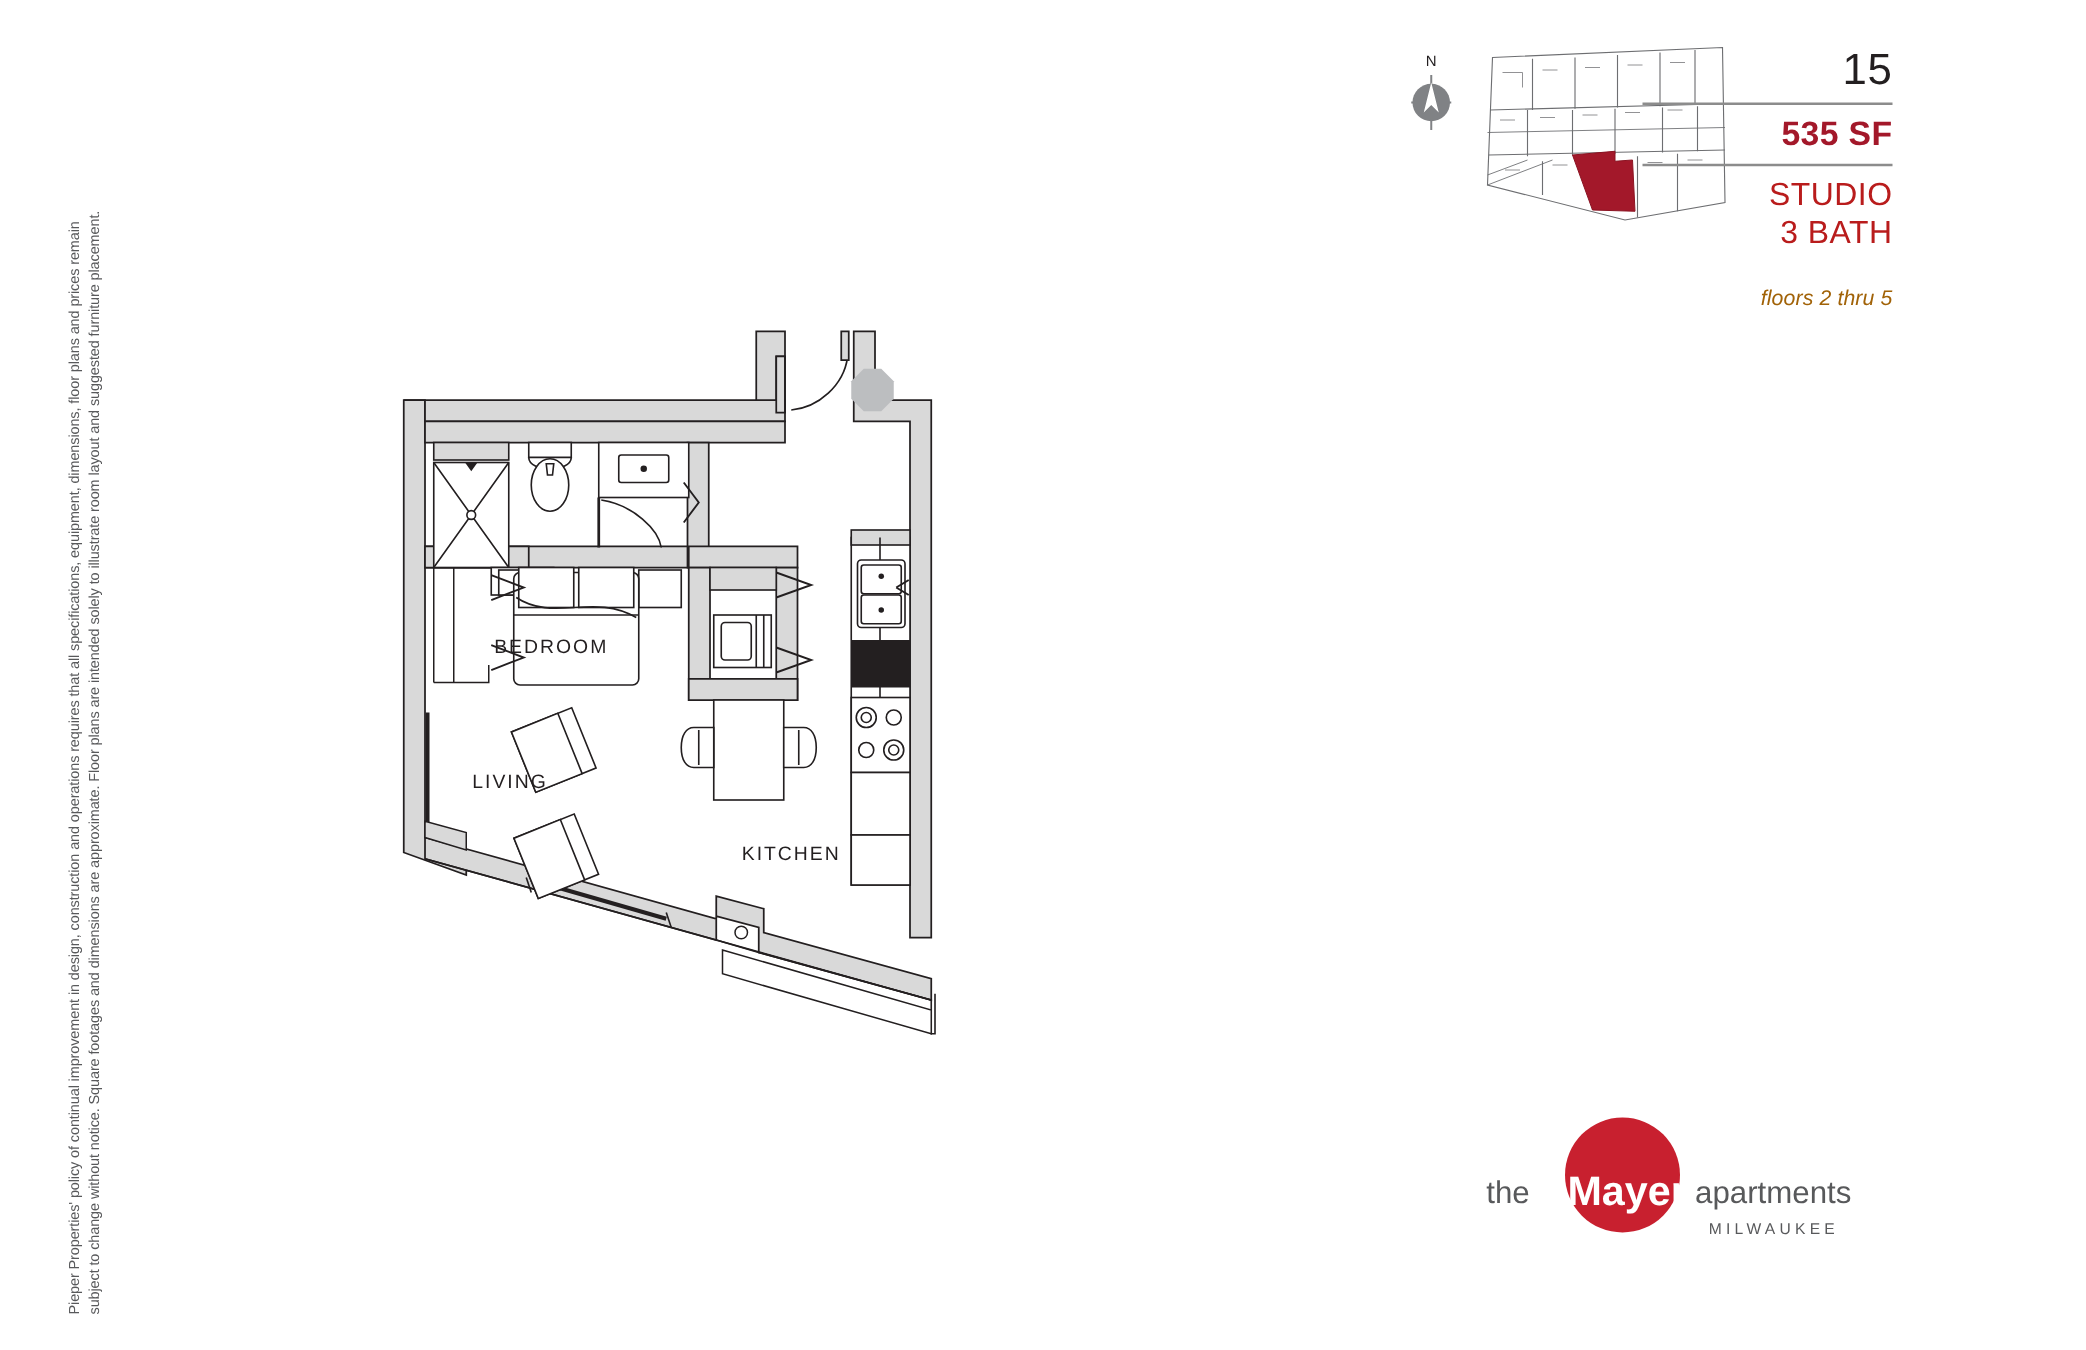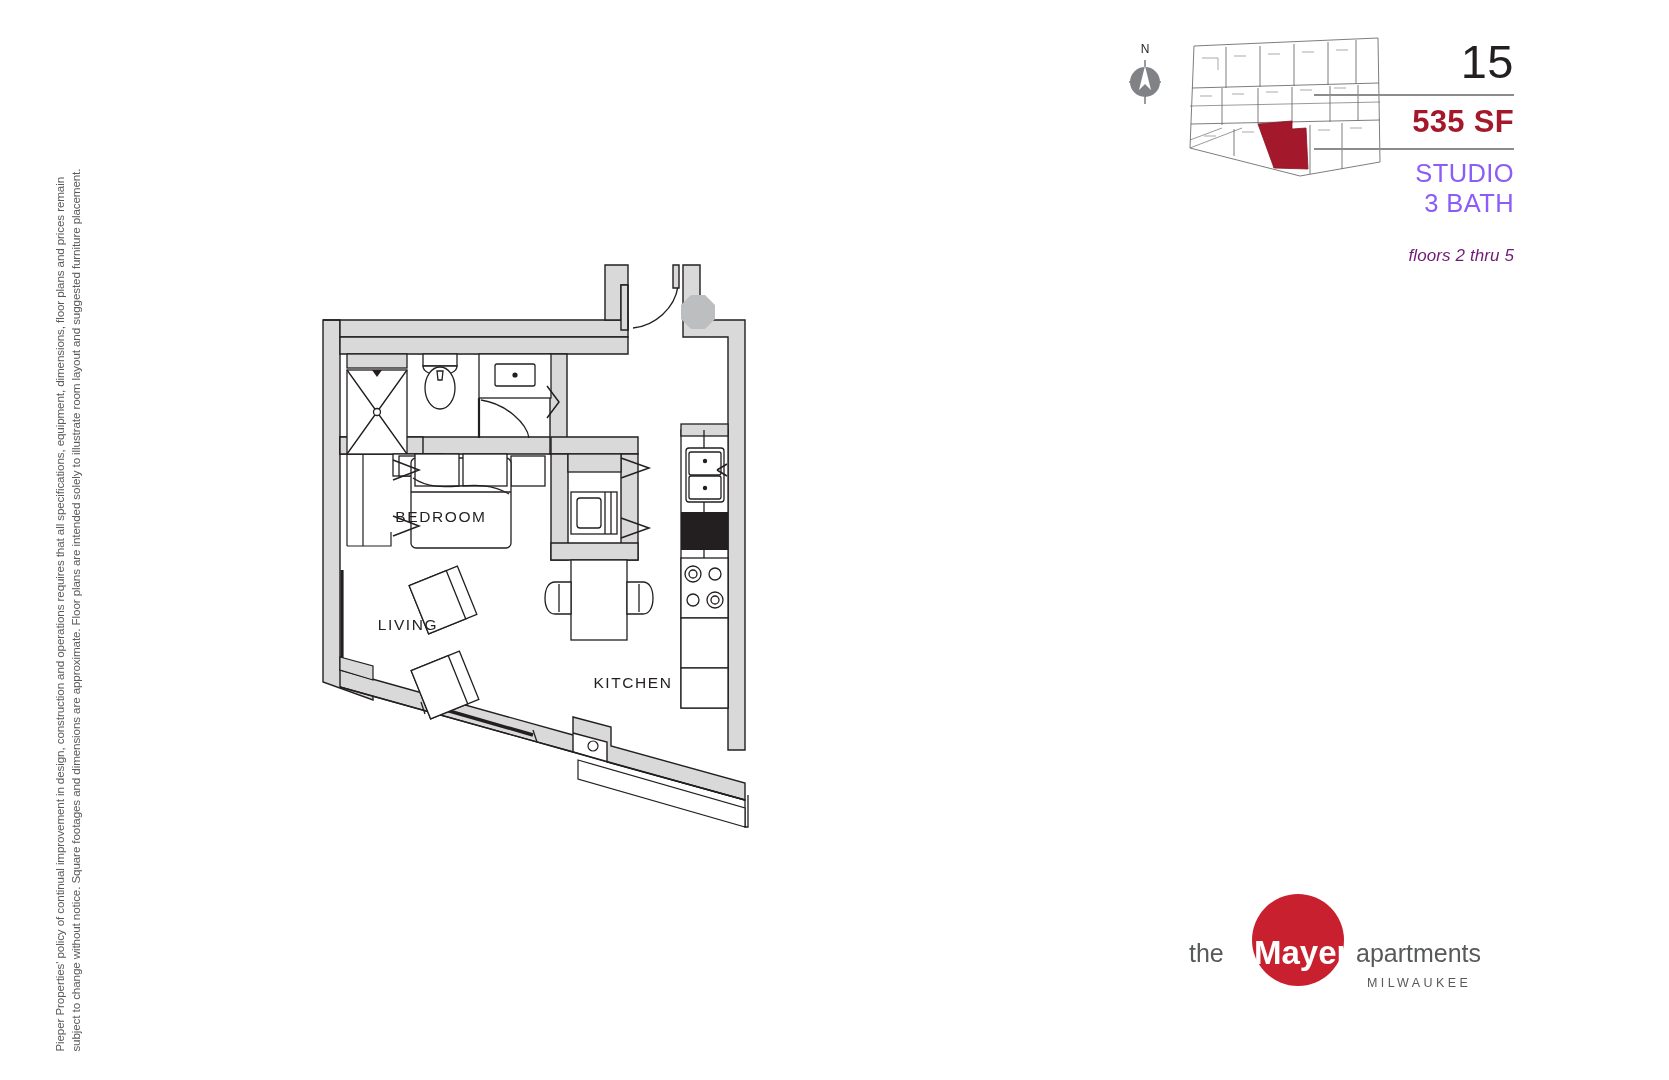--- a/index.html
+++ b/index.html
@@ -85,7 +85,7 @@
     text-align: right;
   }
   #unit-number {
-    font-size: 47px;
+    font-size: 35px;
     line-height: 1.02;
     font-weight: 300;
     letter-spacing: 0.5px;

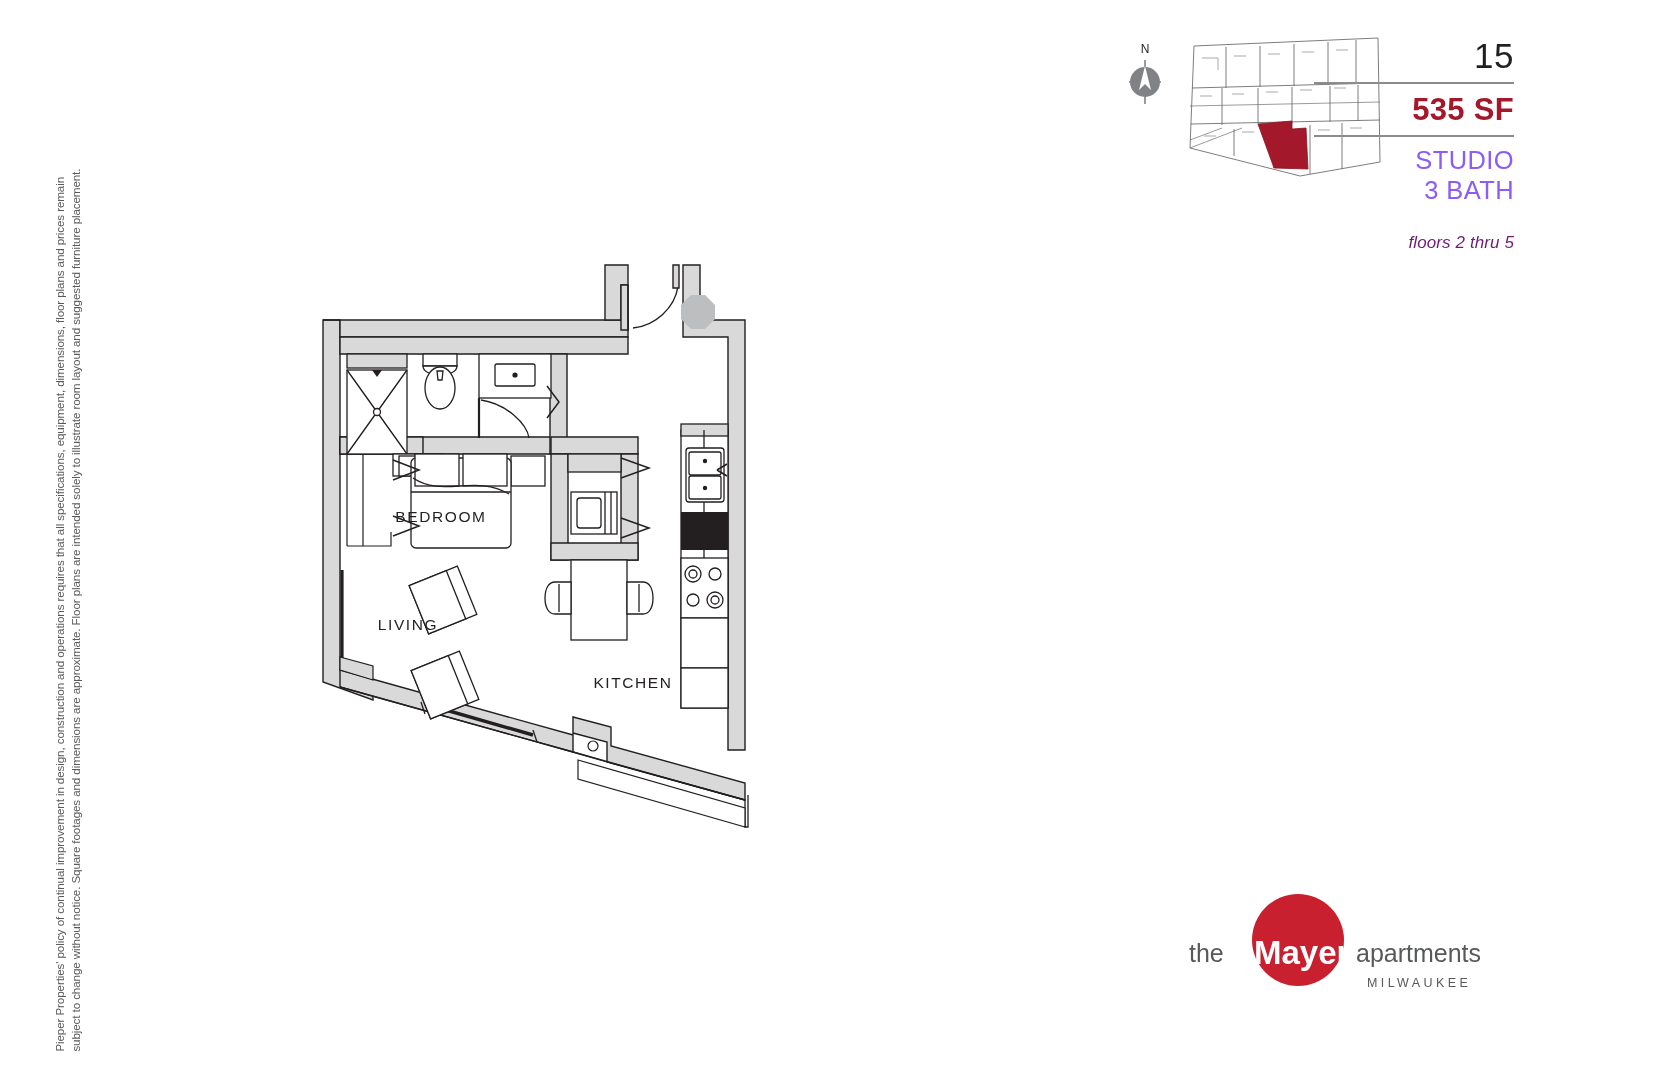--- a/index.html
+++ b/index.html
@@ -99,7 +99,7 @@
     width: 100%;
   }
   #unit-sf {
-    font-size: 31px;
+    font-size: 27px;
     font-weight: bold;
     color: #a3182a;
     letter-spacing: 0.3px;

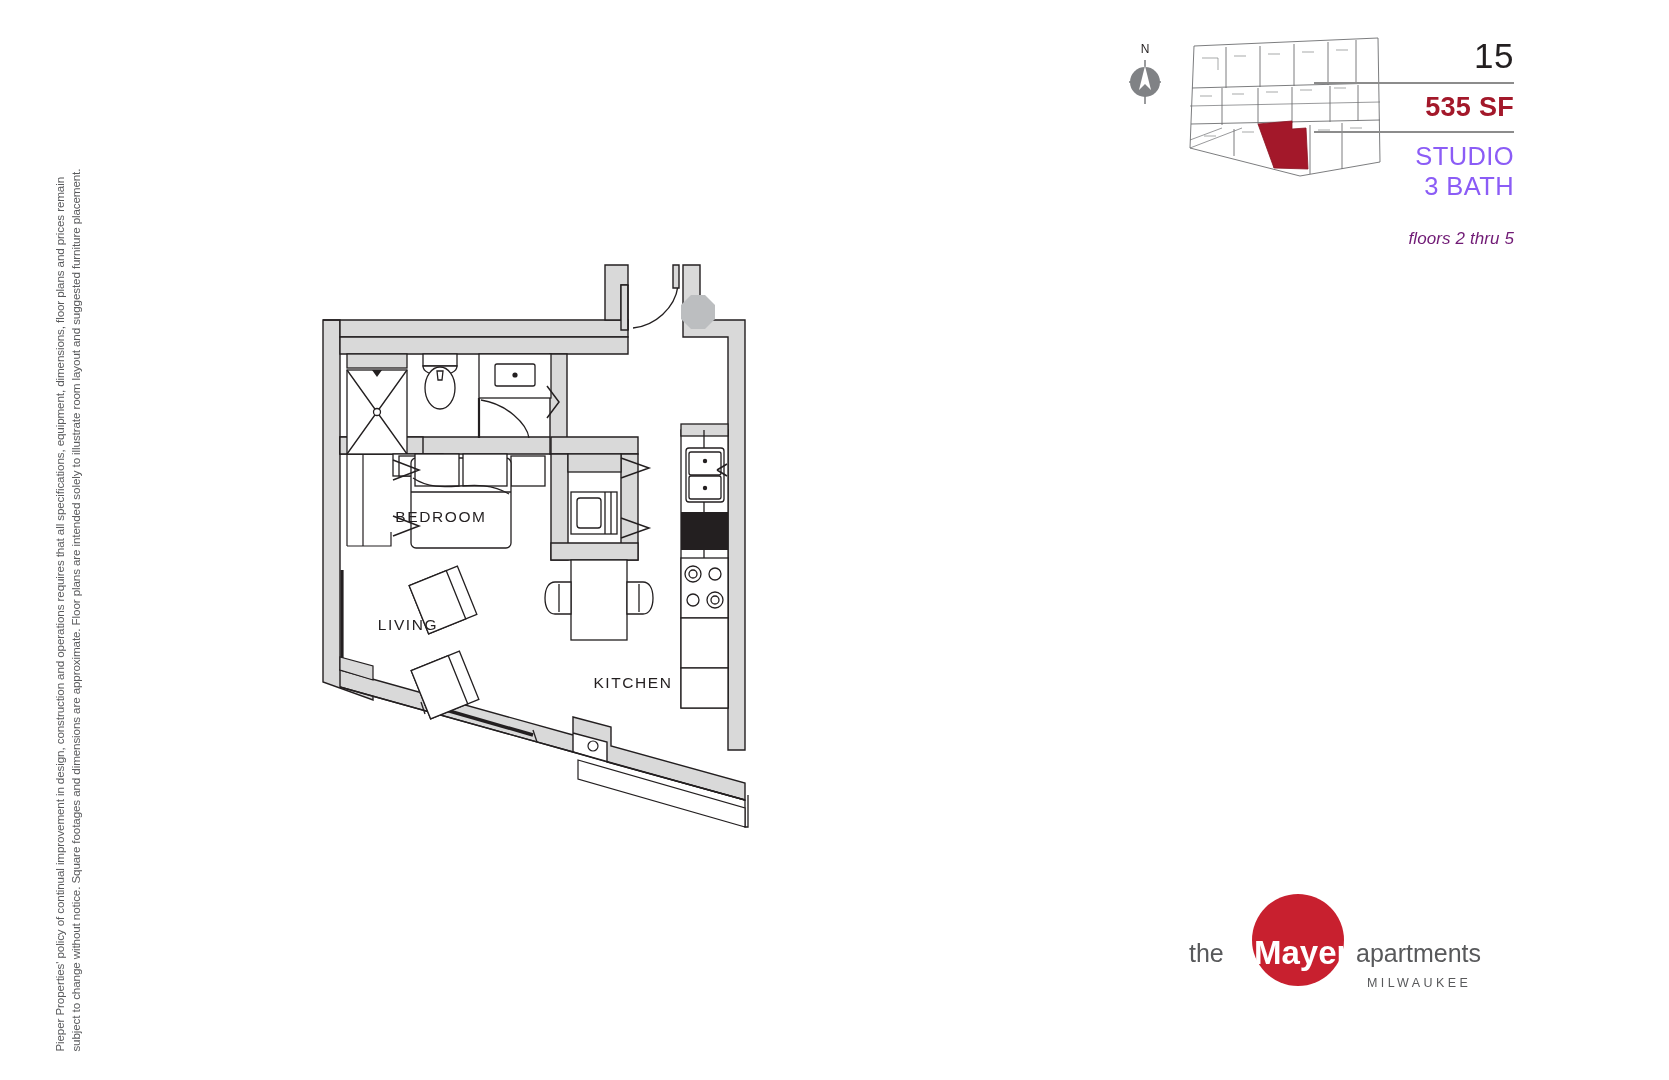--- a/index.html
+++ b/index.html
@@ -110,7 +110,7 @@
     font-weight: 300;
     letter-spacing: 0.4px;
     line-height: 1.18;
-    color: #8b5cf6;
+    color: #b91c1c;
   }
   #unit-floors {
     margin-top: 28px;

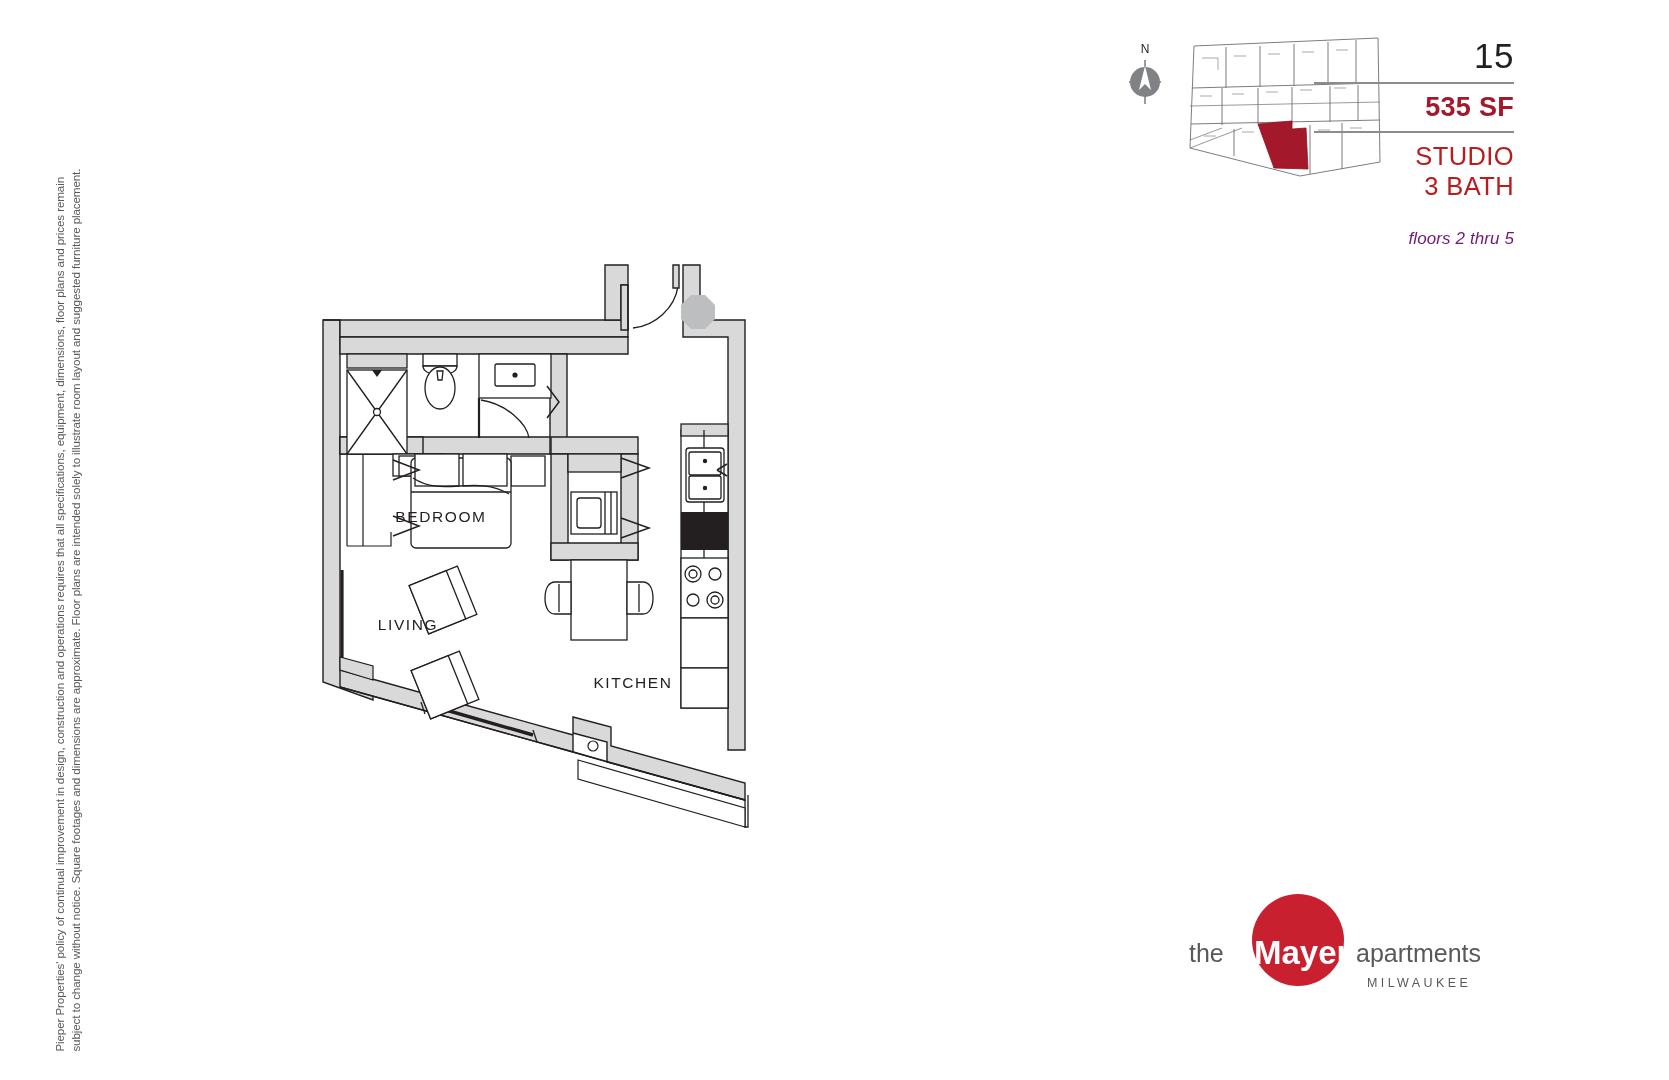--- a/index.html
+++ b/index.html
@@ -116,7 +116,7 @@
     margin-top: 28px;
     font-size: 17px;
     font-style: italic;
-    color: #701a75;
+    color: #a16207;
     letter-spacing: 0.1px;
   }
 

